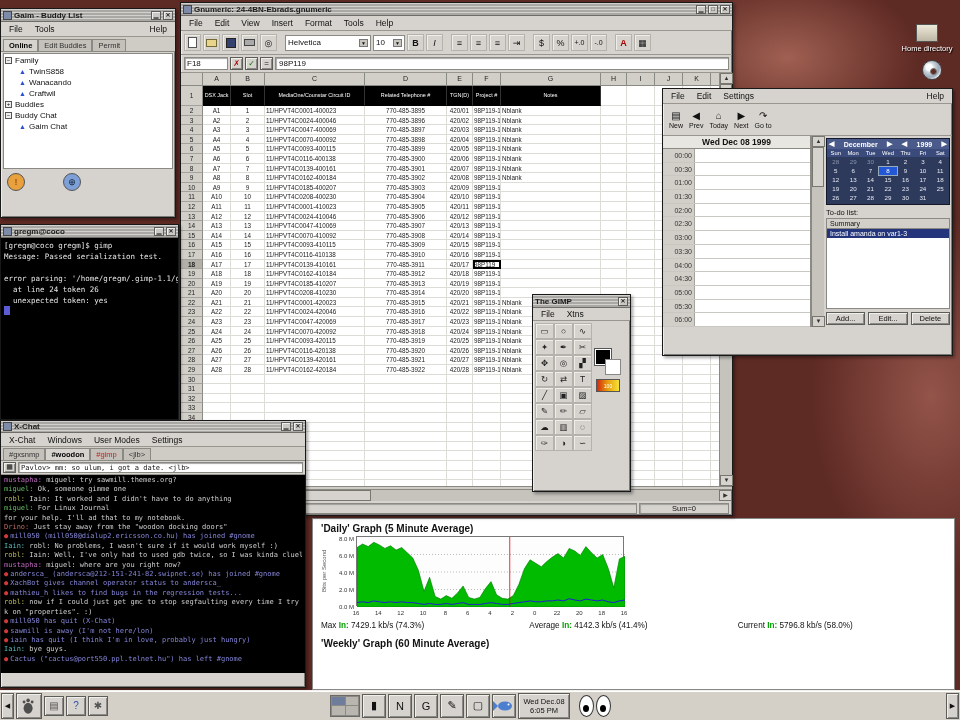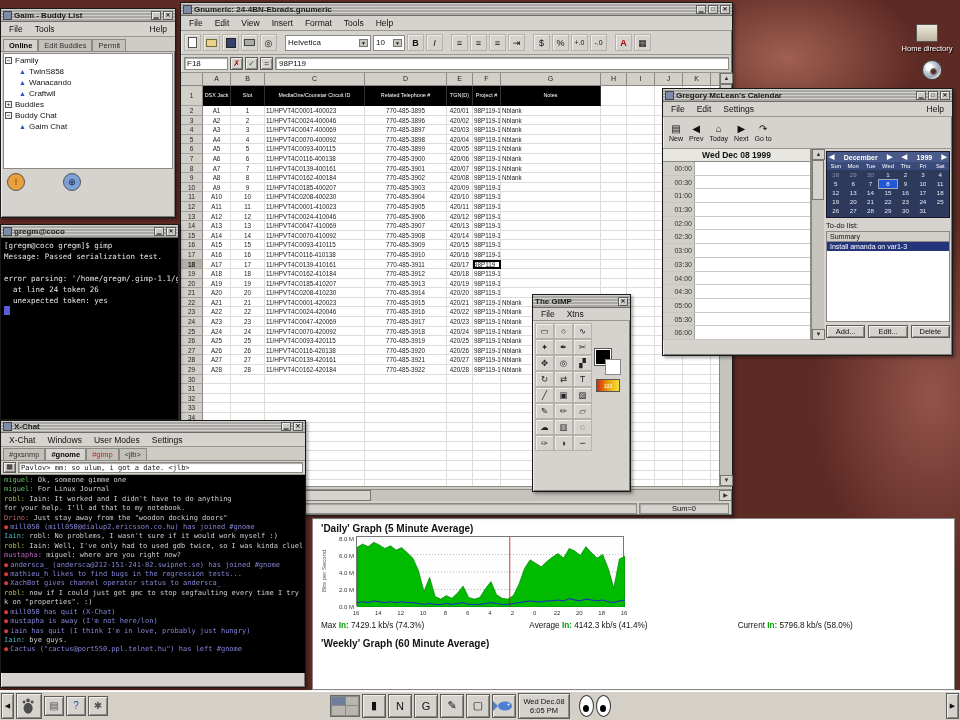--- a/index.html
+++ b/index.html
@@ -1051,13 +1051,6 @@
 </div>
 
 <div class="win" id="win-cal" style="left:662px;top:88px;width:291px;height:268px;z-index:9">
-  <div class="titlebar">
-    <span class="wico"></span>
-    <span class="t">Gregory McLean's Calendar</span>
-    <span class="wbtn">▁</span>
-    <span class="wbtn">□</span>
-    <span class="wbtn">✕</span>
-  </div>
   <div class="menubar">
     <span style="display:flex">
         <span class="mi">File</span>

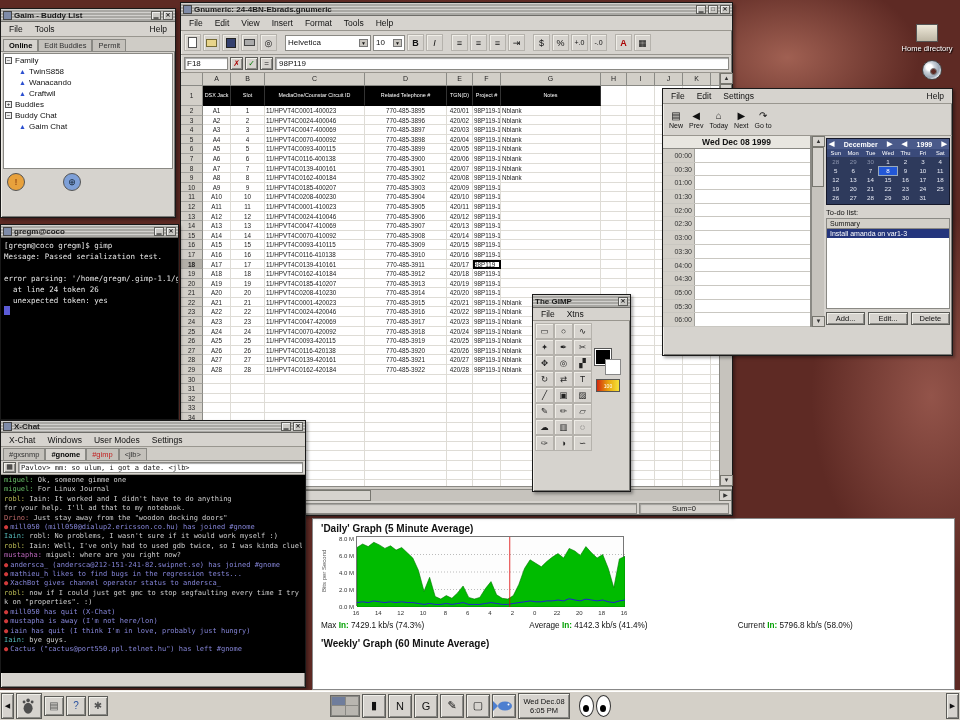--- a/index.html
+++ b/index.html
@@ -1234,7 +1234,7 @@
     </div>
   <div class="tabsrow" style="height:14px" id="xchat-tabs">
       <span class="tab">#gxsnmp</span>
-      <span class="tab active">#gnome</span>
+      <span class="tab active">#woodon</span>
       <span class="tab" style="color: rgb(194, 34, 34);">#gimp</span>
       <span class="tab">&lt;jlb&gt;</span>
     </div>

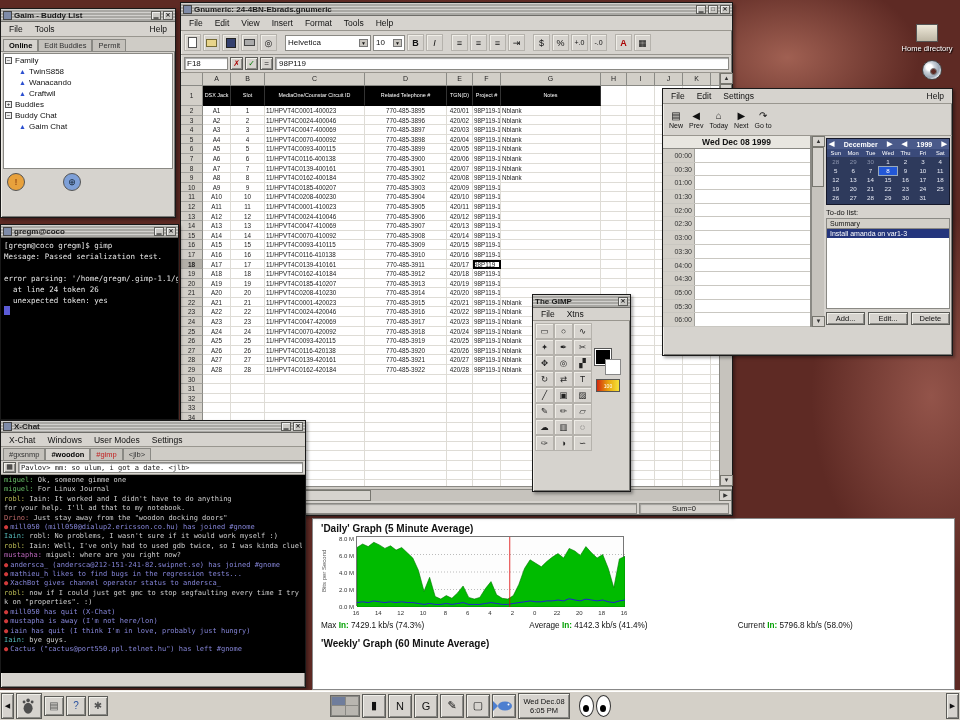--- a/index.html
+++ b/index.html
@@ -1243,6 +1243,7 @@
     <span class="sunken mono" style="flex:1;height:11px;font-size:7px;line-height:10px;padding:0 2px;overflow:hidden;white-space:nowrap">Pavlov&gt; mm: so ulum, i got a date. &lt;jlb&gt;</span>
   </div>
   <div id="xchat-body" class="mono">
+      <div><span style="color: rgb(187, 102, 187);">mustapha: </span><span>miguel: try sawmill.themes.org?</span></div>
       <div><span style="color: rgb(102, 187, 102);">miguel: </span><span>Ok, someone gimme one</span></div>
       <div><span style="color: rgb(102, 187, 102);">miguel: </span><span>For Linux Journal</span></div>
       <div><span style="color: rgb(187, 187, 85);">robl: </span><span>Iain: It worked and I didn't have to do anything</span></div>

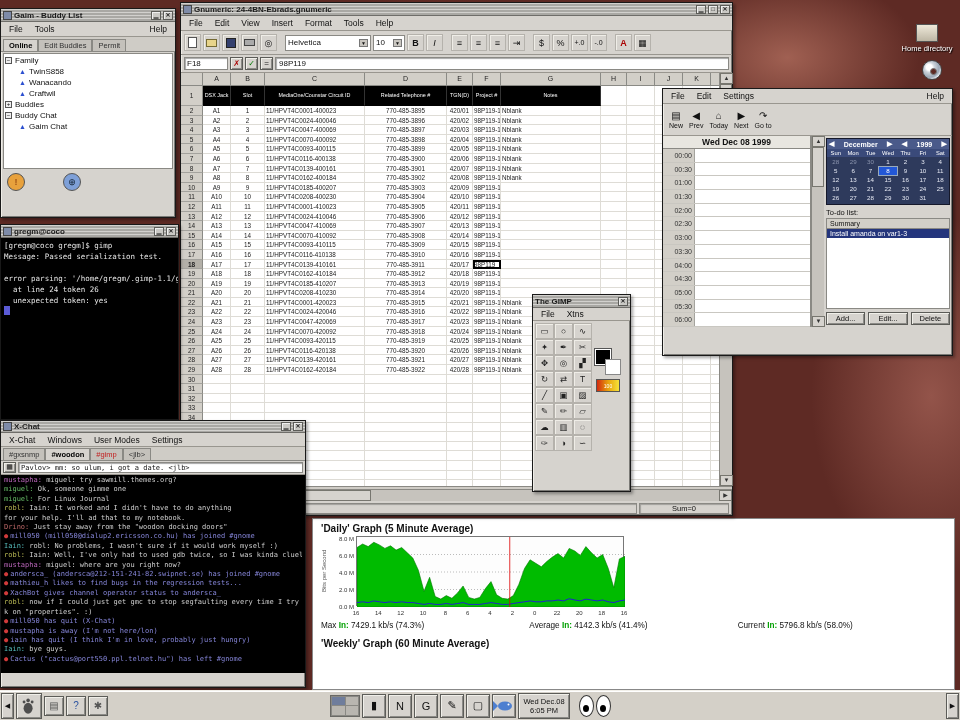--- a/index.html
+++ b/index.html
@@ -1245,8 +1245,8 @@
   <div id="xchat-body" class="mono">
       <div><span style="color: rgb(187, 102, 187);">mustapha: </span><span>miguel: try sawmill.themes.org?</span></div>
       <div><span style="color: rgb(102, 187, 102);">miguel: </span><span>Ok, someone gimme one</span></div>
+      <div><span style="color: rgb(187, 187, 85);">robl: </span><span>Iain: It worked and I didn't have to do anything</span></div>
       <div><span style="color: rgb(102, 187, 102);">miguel: </span><span>For Linux Journal</span></div>
-      <div><span style="color: rgb(187, 187, 85);">robl: </span><span>Iain: It worked and I didn't have to do anything</span></div>
       <div><span style="color: rgb(207, 207, 207);">for your help. I'll ad that to my notebook.</span></div>
       <div><span style="color: rgb(187, 102, 102);">Drino: </span><span>Just stay away from the "woodon docking doors"</span></div>
       <div><span class="evt-dot">●</span><span class="evt-txt">mill050 (mill050@dialup2.ericsson.co.hu) has joined #gnome</span></div>

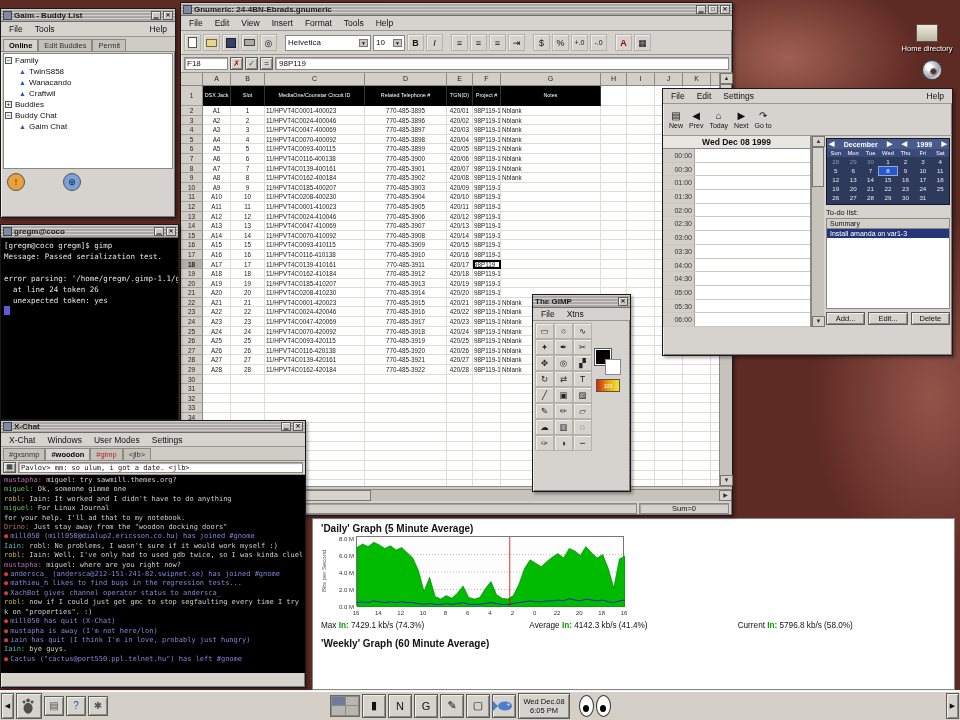--- a/index.html
+++ b/index.html
@@ -1254,8 +1254,8 @@
       <div><span style="color: rgb(187, 187, 85);">robl: </span><span>Iain: Well, I've only had to used gdb twice, so I was kinda clueless, :</span></div>
       <div><span style="color: rgb(187, 102, 187);">mustapha: </span><span>miguel: where are you right now?</span></div>
       <div><span class="evt-dot">●</span><span class="evt-txt">andersca_ (andersca@212-151-241-82.swipnet.se) has joined #gnome</span></div>
+      <div><span class="evt-dot">●</span><span class="evt-txt">XachBot gives channel operator status to andersca_</span></div>
       <div><span class="evt-dot">●</span><span class="evt-txt">mathieu_h likes to find bugs in the regression tests...</span></div>
-      <div><span class="evt-dot">●</span><span class="evt-txt">XachBot gives channel operator status to andersca_</span></div>
       <div><span style="color: rgb(187, 187, 85);">robl: </span><span>now if I could just get gmc to stop segfaulting every time I try to clic</span></div>
       <div><span style="color: rgb(207, 207, 207);">k on "properties". :)</span></div>
       <div><span class="evt-dot">●</span><span class="evt-txt">mill050 has quit (X-Chat)</span></div>

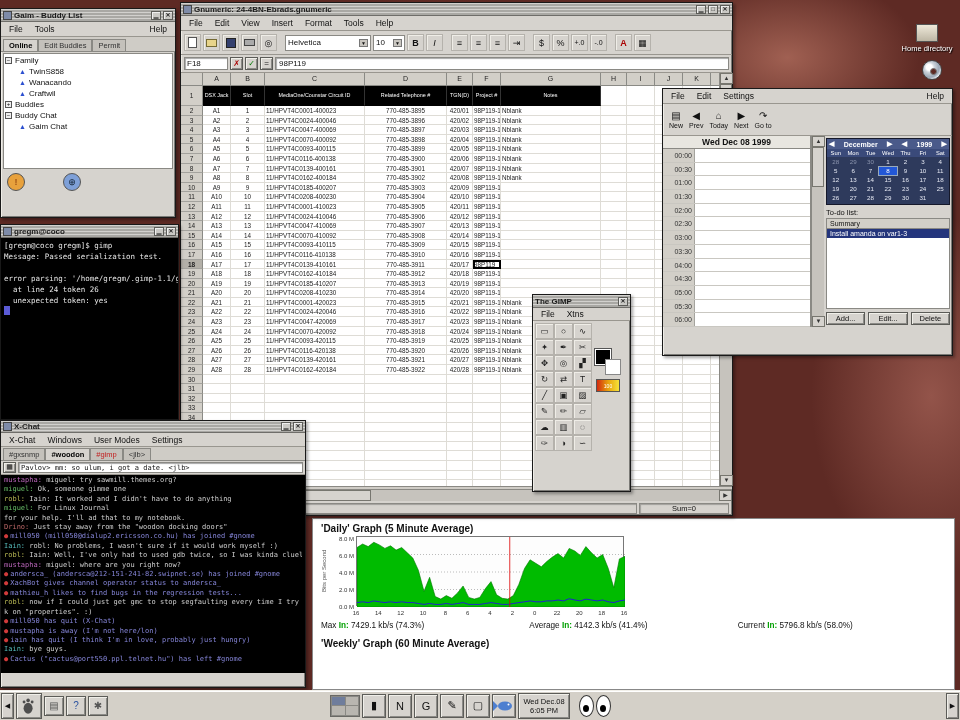--- a/index.html
+++ b/index.html
@@ -1259,7 +1259,7 @@
       <div><span style="color: rgb(187, 187, 85);">robl: </span><span>now if I could just get gmc to stop segfaulting every time I try to clic</span></div>
       <div><span style="color: rgb(207, 207, 207);">k on "properties". :)</span></div>
       <div><span class="evt-dot">●</span><span class="evt-txt">mill050 has quit (X-Chat)</span></div>
-      <div><span class="evt-dot">●</span><span class="evt-txt">mustapha is away (I'm not here/lon)</span></div>
+      <div><span class="evt-dot">●</span><span class="evt-txt">sawmill is away (I'm not here/lon)</span></div>
       <div><span class="evt-dot">●</span><span class="evt-txt">iain has quit (I think I'm in love, probably just hungry)</span></div>
       <div><span style="color: rgb(85, 187, 187);">Iain: </span><span>bye guys.</span></div>
       <div><span class="evt-dot">●</span><span class="evt-txt">Cactus ("cactus@port550.ppl.telnet.hu") has left #gnome</span></div>

